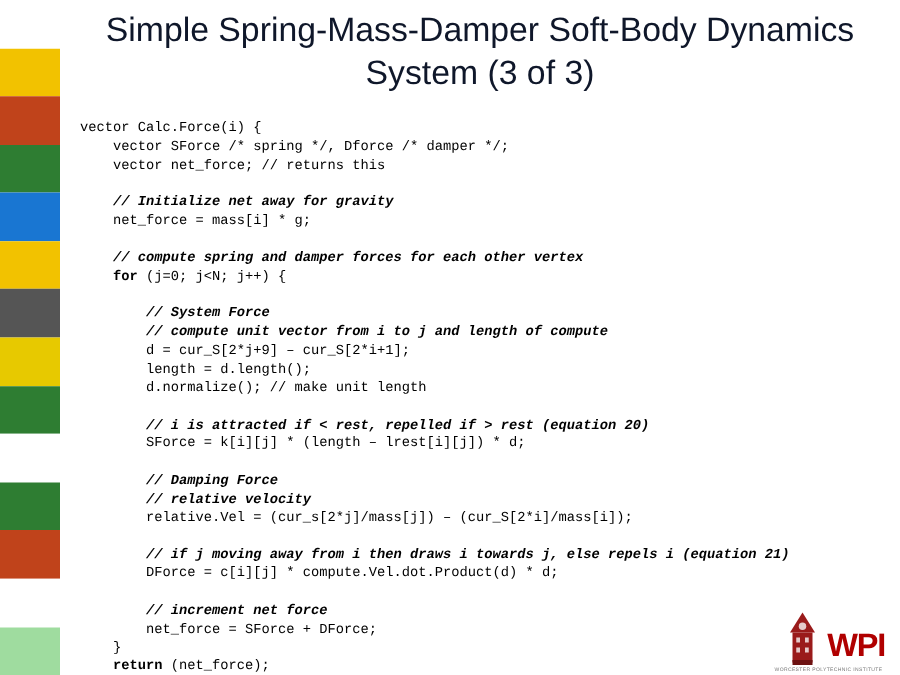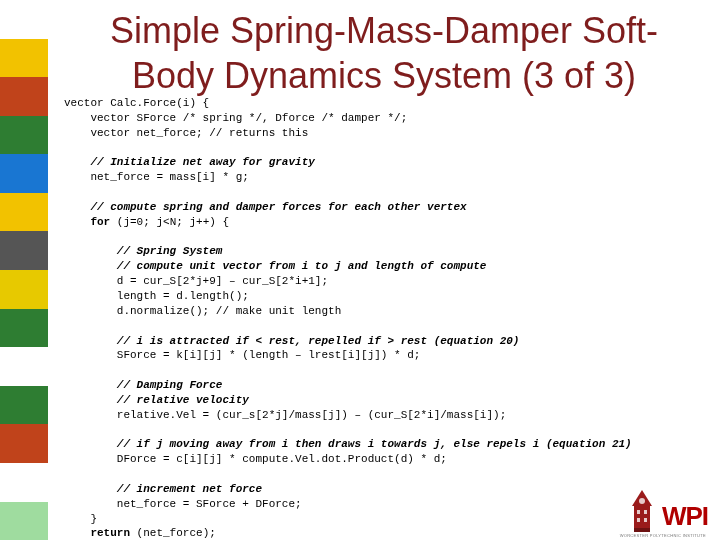--- a/index.html
+++ b/index.html
@@ -28,9 +28,9 @@
     top: 8px;
     text-align: center;
     font-family: "Comic Sans MS", "Comic Sans", cursive, Arial, sans-serif;
-    font-size: 36px;
+    font-size: 27px;
     line-height: 1.25;
-    color: #7f1d1d;
+    color: #0f172a;
     padding: 0 24px;
   }
   .code {

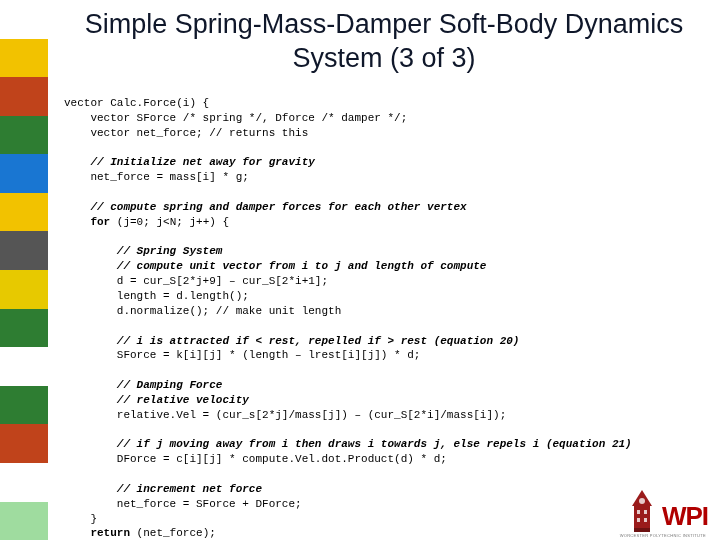--- a/index.html
+++ b/index.html
@@ -109,7 +109,7 @@
 <b><i><span>    // compute spring and damper forces for each other vertex</span></i></b>
 <span><span>    </span><b>for</b><span> (j=0; j&lt;N; j++) {</span></span>
 <span></span>
-<b><i><span>        // Spring System</span></i></b>
+<b><i><span>        // System Force</span></i></b>
 <b><i><span>        // compute unit vector from i to j and length of compute</span></i></b>
 <span>        d = cur_S[2*j+9] – cur_S[2*i+1];</span>
 <span>        length = d.length();</span>

